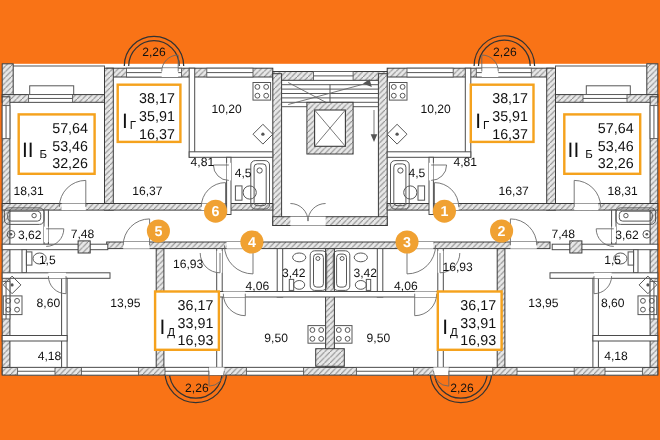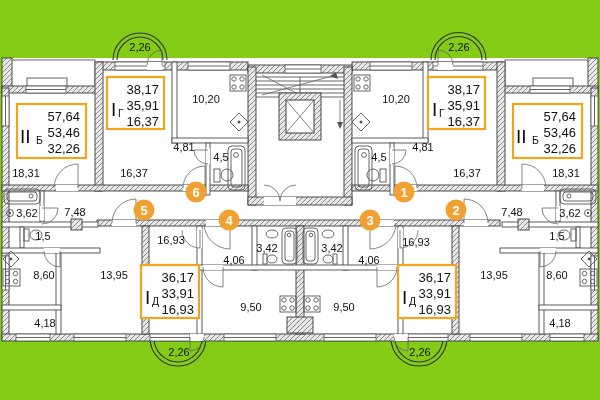--- a/index.html
+++ b/index.html
@@ -3,7 +3,7 @@
 <meta charset="utf-8">
 <style>
   html,body{margin:0;padding:0;background:#fff;}
-  .stage{position:relative;width:600px;height:400px;background:#84cc16;overflow:hidden;}
+  .stage{position:relative;width:600px;height:400px;background:#f97316;overflow:hidden;}
   svg{position:absolute;left:0;top:0;}
   text{font-family:"Liberation Sans","DejaVu Sans",sans-serif;fill:#111;}
   .lbl{font-size:11px;}

